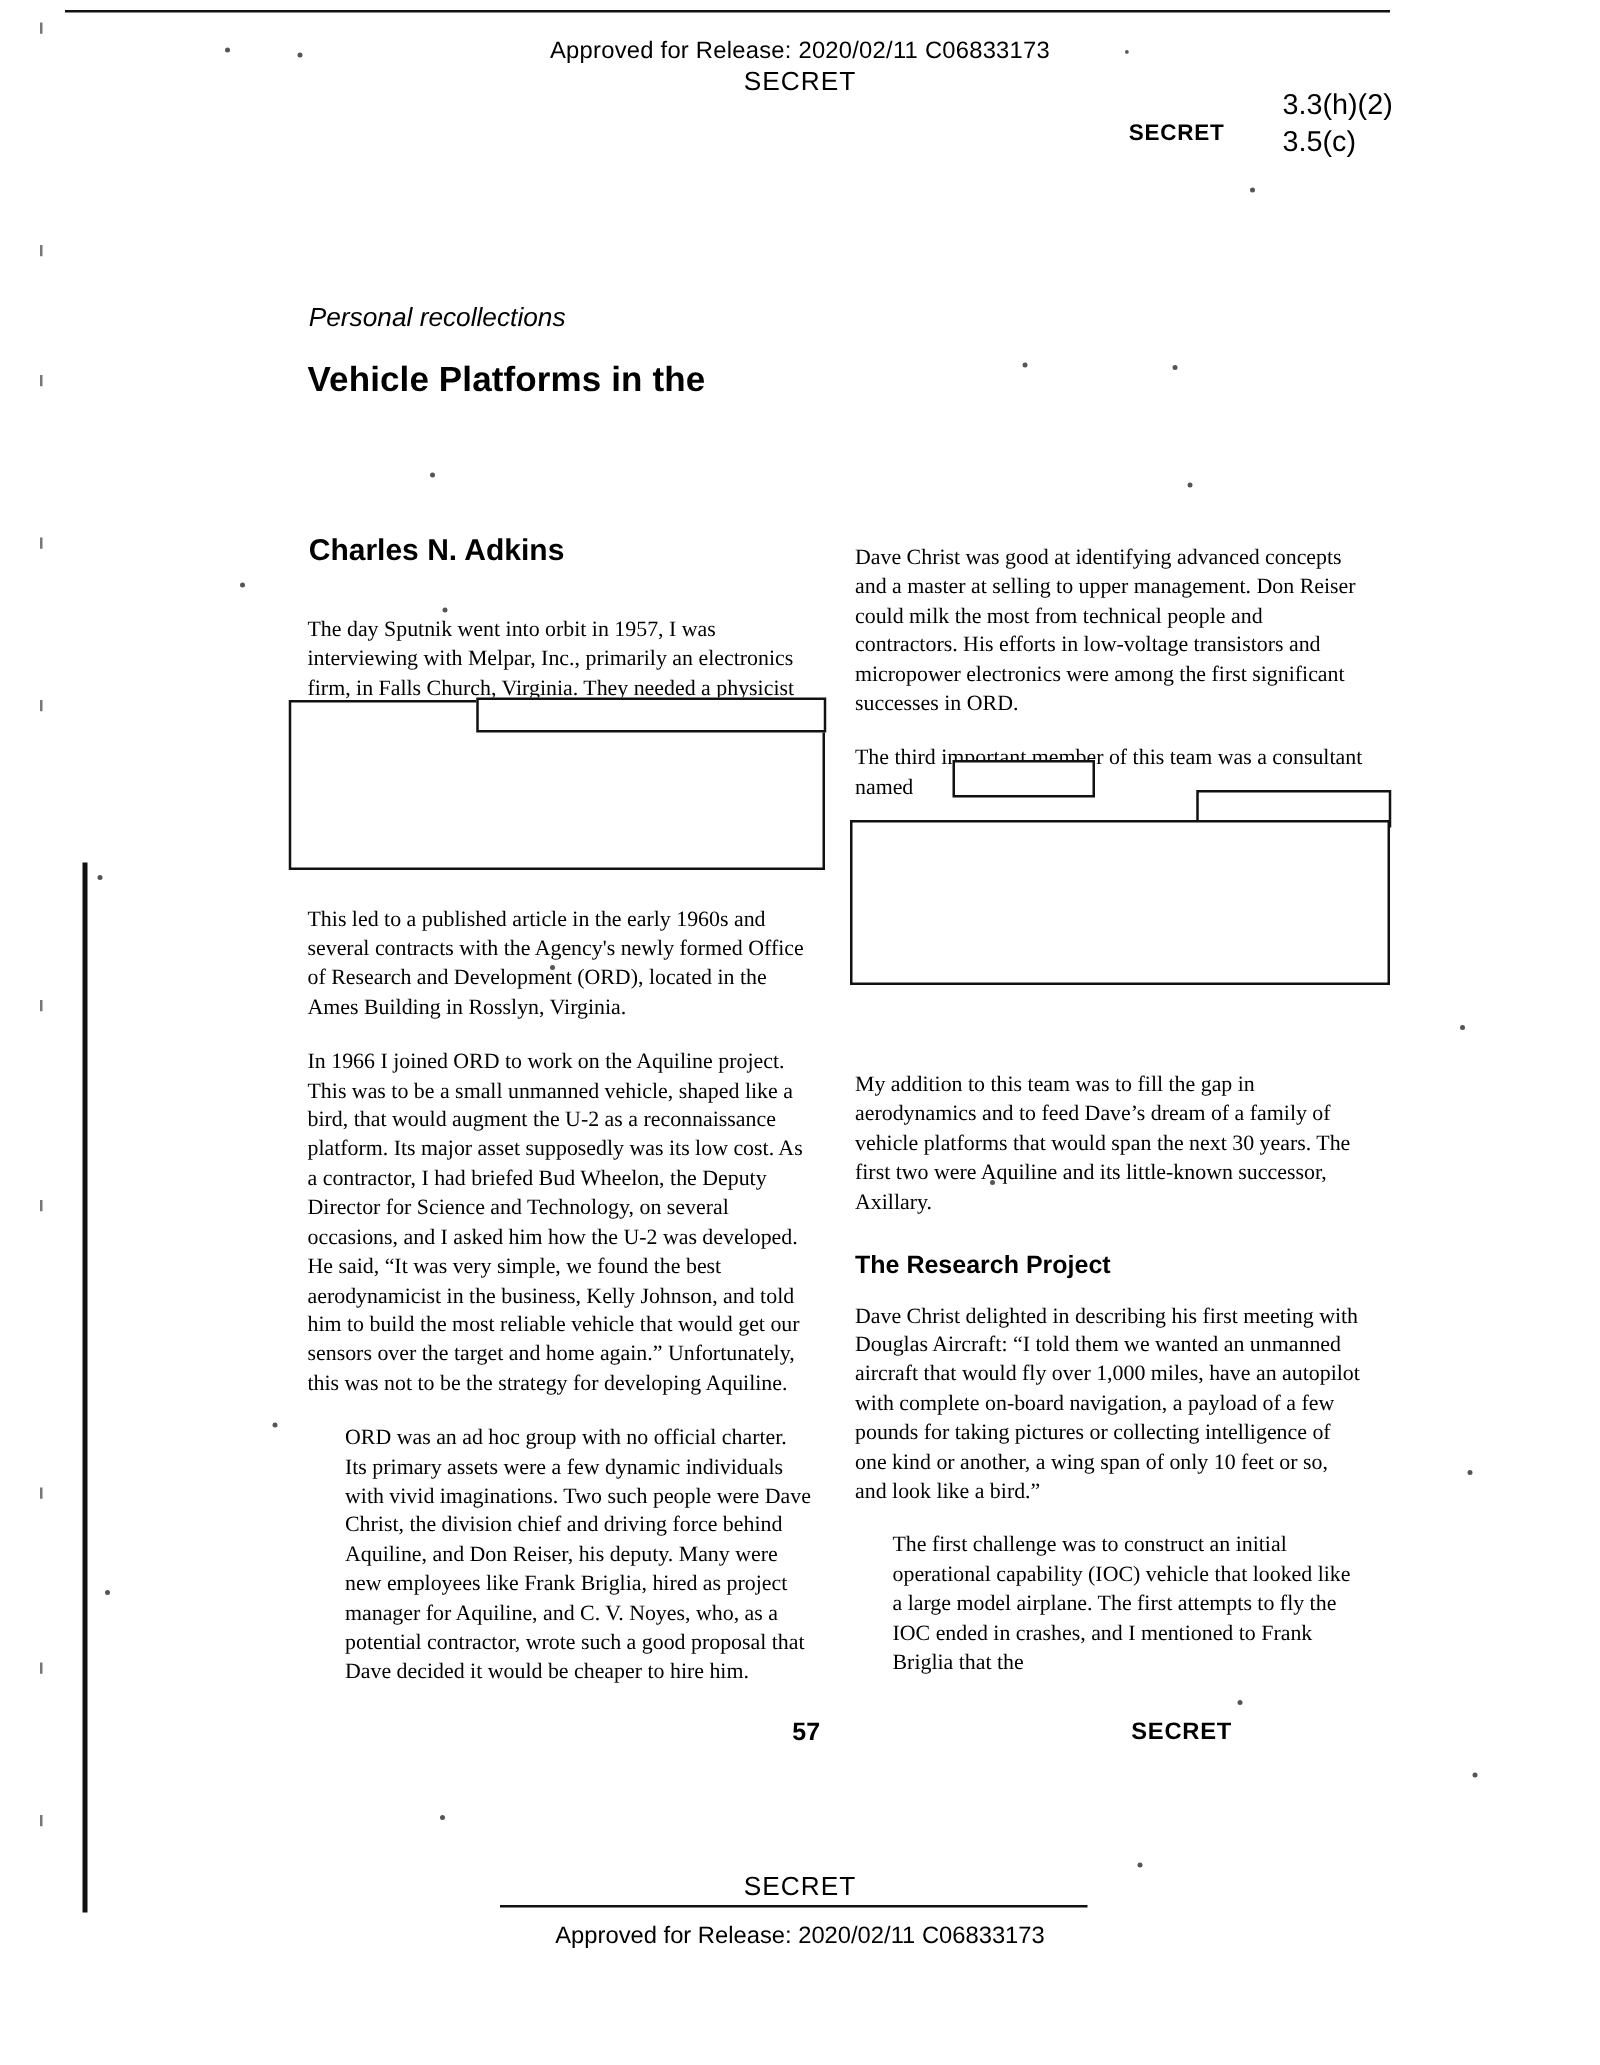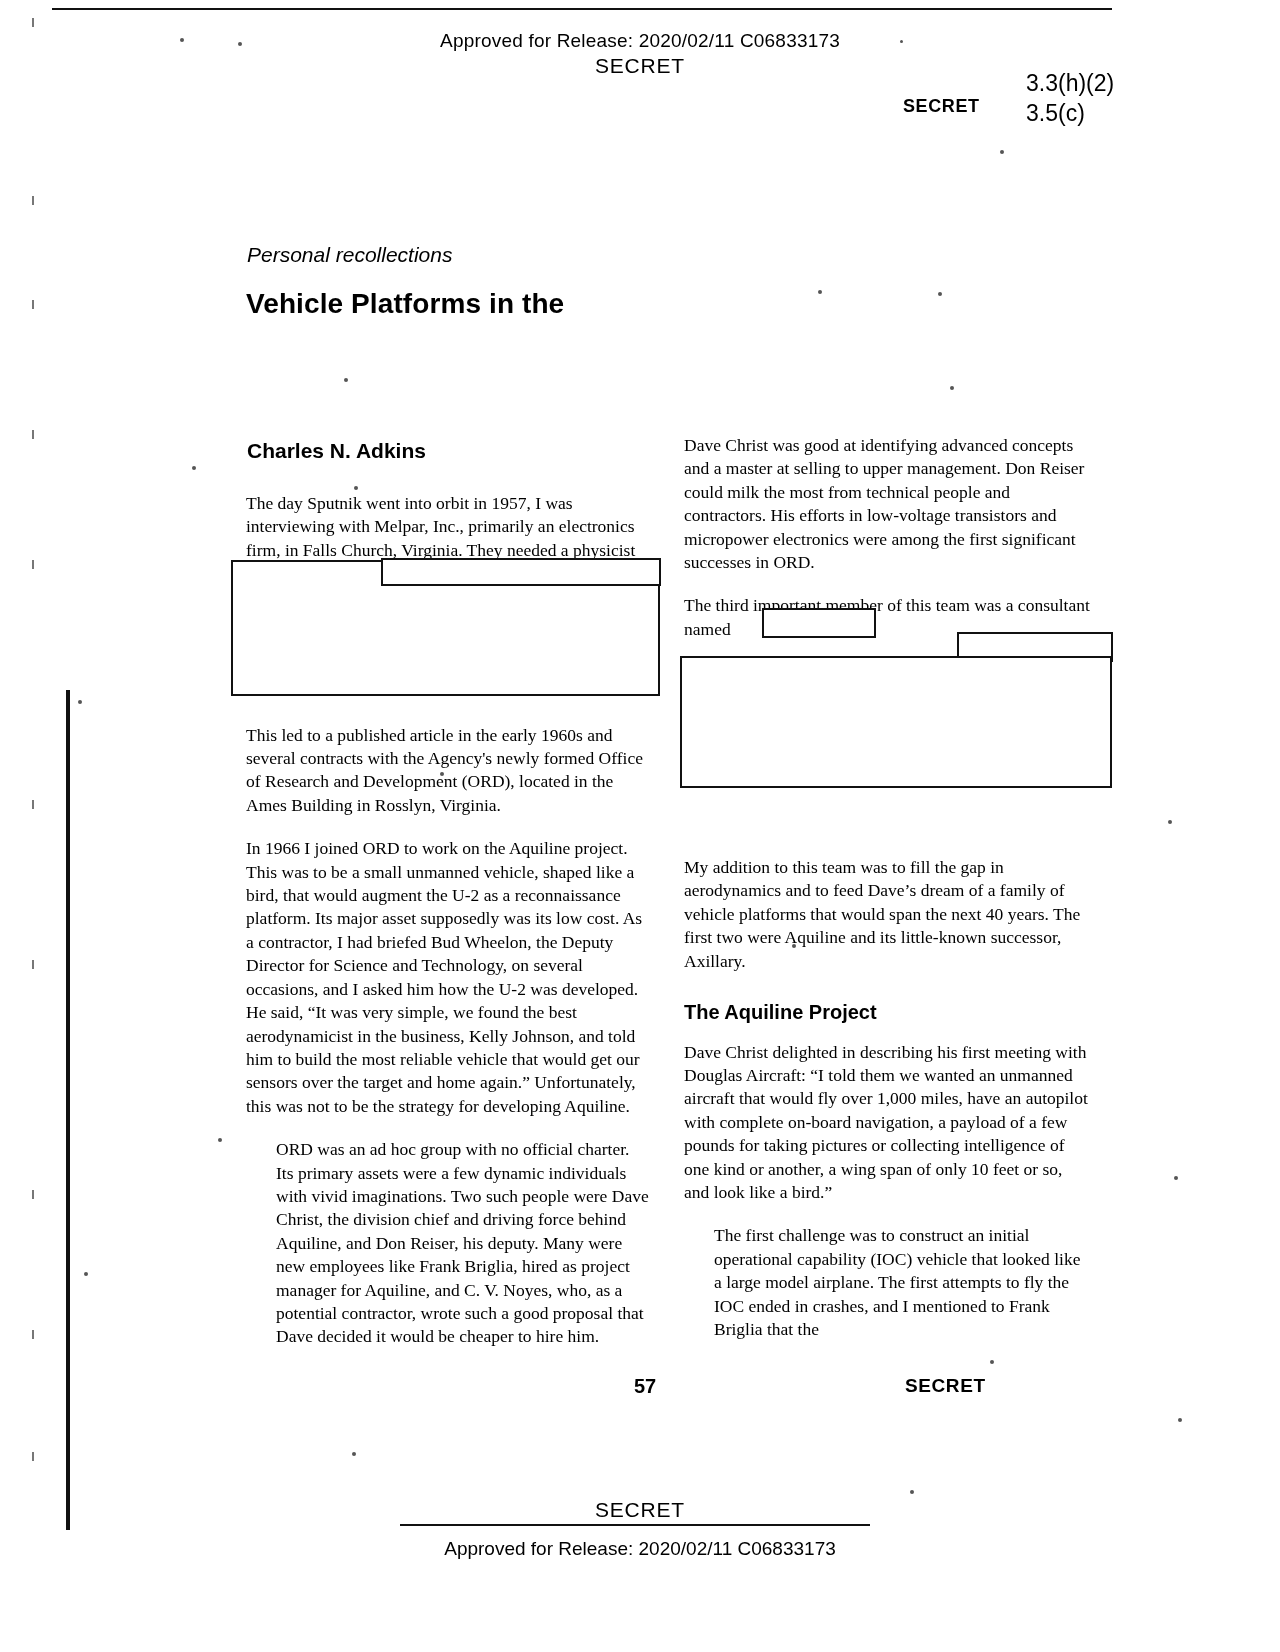--- a/index.html
+++ b/index.html
@@ -119,8 +119,7 @@
     left: 247px;
     font-family: "Liberation Sans", sans-serif;
     font-weight: bold;
-    font-size: 21px;
-    margin-top: 12px;
+    font-size: 24px;
   }
 
   

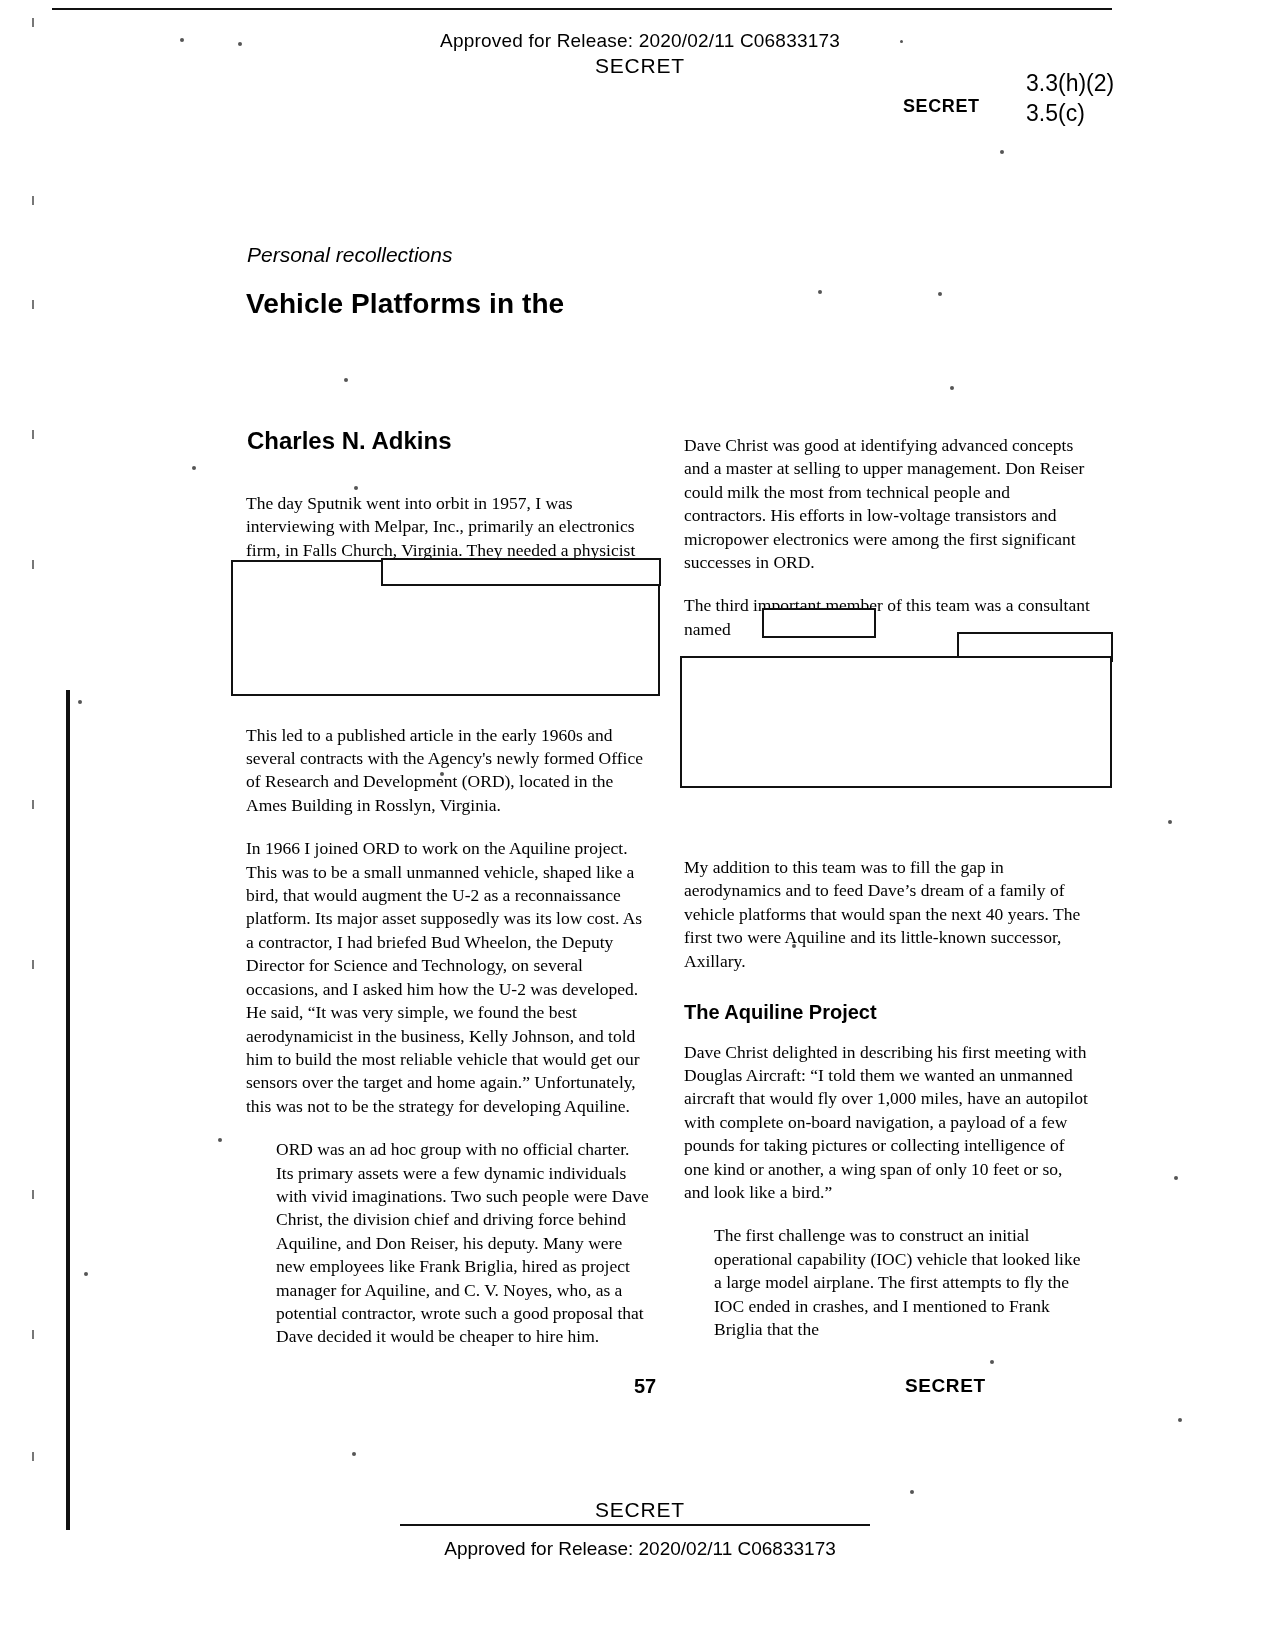--- a/index.html
+++ b/index.html
@@ -277,7 +277,7 @@
     <p>The third important member of this team was a consultant named</p>
     <p>A mathematician by nature and an electronics engineer by trade,</p>
     <div style="height:128px"></div>
-    <p>My addition to this team was to fill the gap in aerodynamics and to feed Dave’s dream of a family of vehicle platforms that would span the next 40 years. The first two were Aquiline and its little-known successor, Axillary.</p>
+    <p>My addition to this team was to fill the gap in aerodynamics and to feed Dave’s dream of a family of vehicle platforms that would span the next 30 years. The first two were Aquiline and its little-known successor, Axillary.</p>
     <div class="subhead">The Aquiline Project</div>
     <p>Dave Christ delighted in describing his first meeting with Douglas Aircraft: “I told them we wanted an unmanned aircraft that would fly over 1,000 miles, have an autopilot with complete on-board navigation, a payload of a few pounds for taking pictures or collecting intelligence of one kind or another, a wing span of only 10 feet or so, and look like a bird.”</p>
     <p>The first challenge was to construct an initial operational capability (IOC) vehicle that looked like a large model airplane. The first attempts to fly the IOC ended in crashes, and I mentioned to Frank Briglia that the</p>

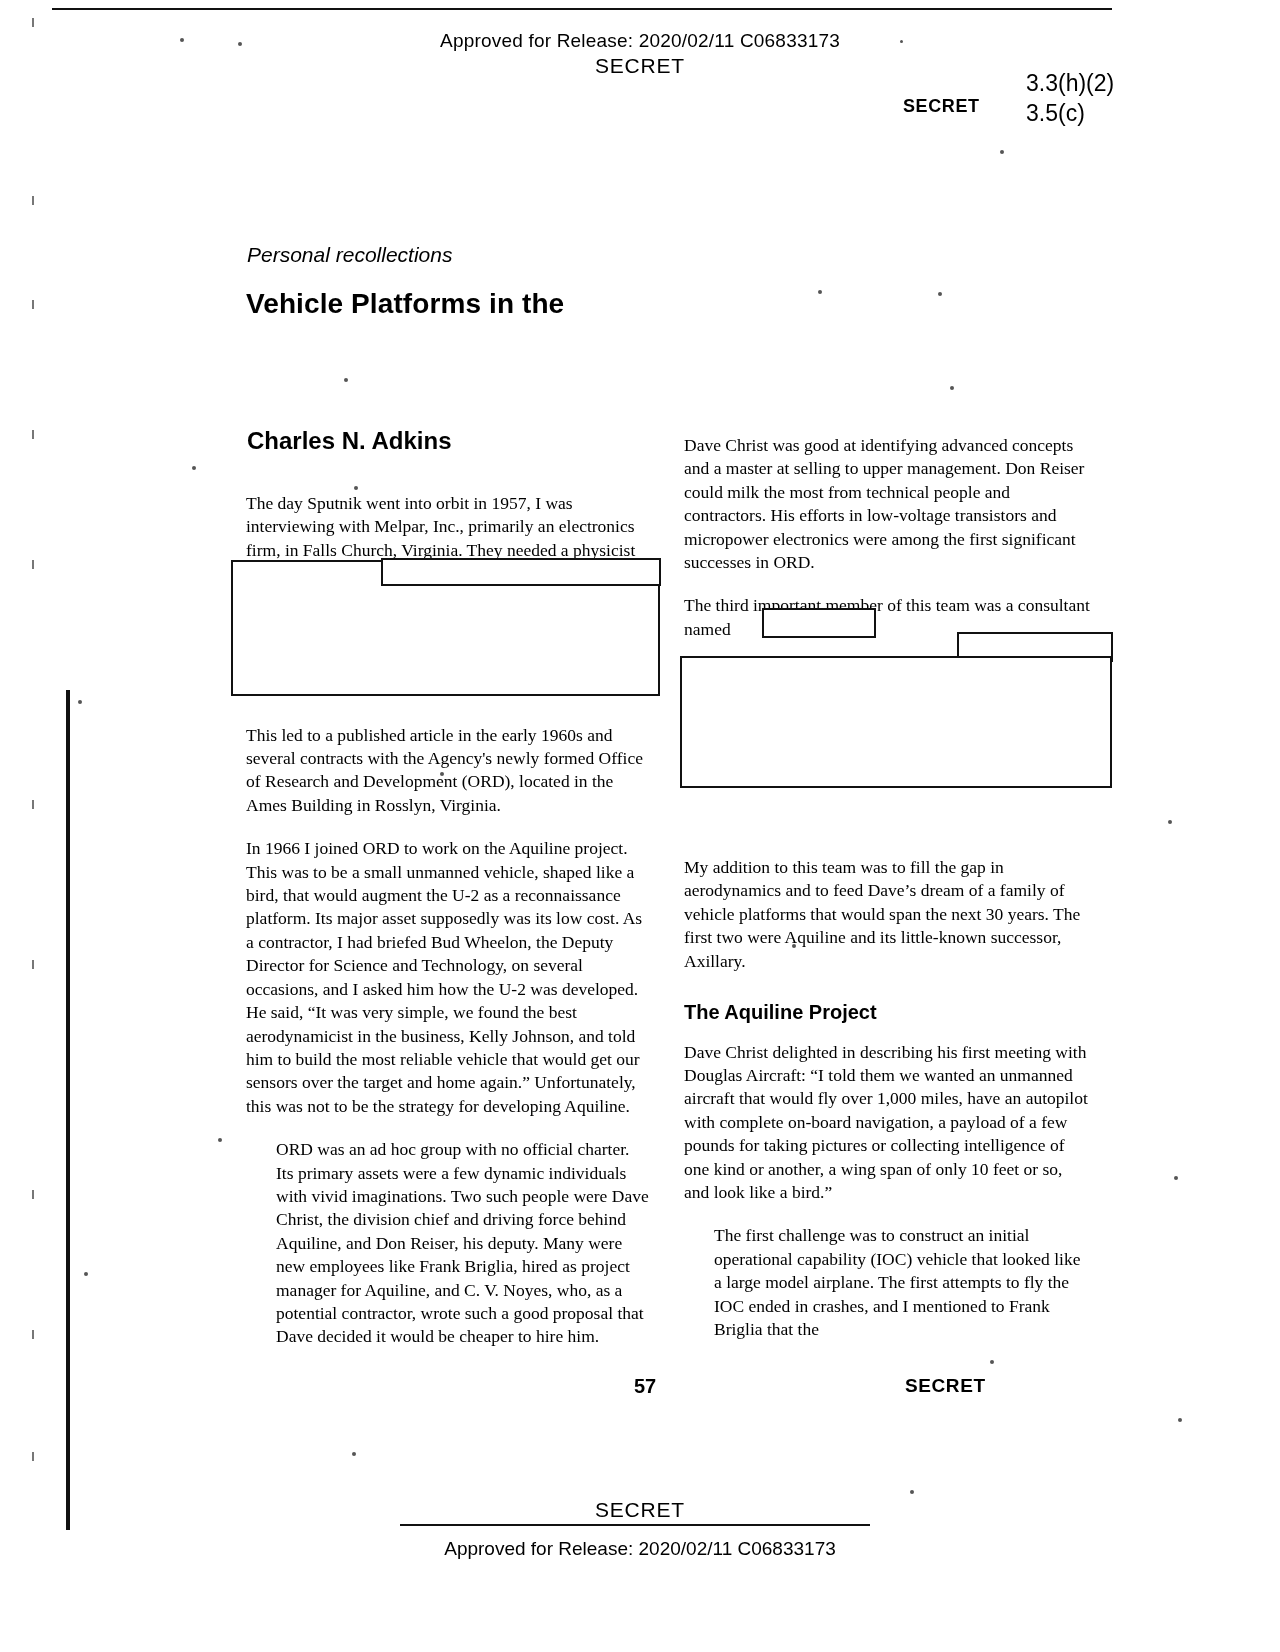--- a/index.html
+++ b/index.html
@@ -278,7 +278,7 @@
     <p>A mathematician by nature and an electronics engineer by trade,</p>
     <div style="height:128px"></div>
     <p>My addition to this team was to fill the gap in aerodynamics and to feed Dave’s dream of a family of vehicle platforms that would span the next 30 years. The first two were Aquiline and its little-known successor, Axillary.</p>
-    <div class="subhead">The Aquiline Project</div>
+    <div class="subhead">The Research Project</div>
     <p>Dave Christ delighted in describing his first meeting with Douglas Aircraft: “I told them we wanted an unmanned aircraft that would fly over 1,000 miles, have an autopilot with complete on-board navigation, a payload of a few pounds for taking pictures or collecting intelligence of one kind or another, a wing span of only 10 feet or so, and look like a bird.”</p>
     <p>The first challenge was to construct an initial operational capability (IOC) vehicle that looked like a large model airplane. The first attempts to fly the IOC ended in crashes, and I mentioned to Frank Briglia that the</p>
   </div>

